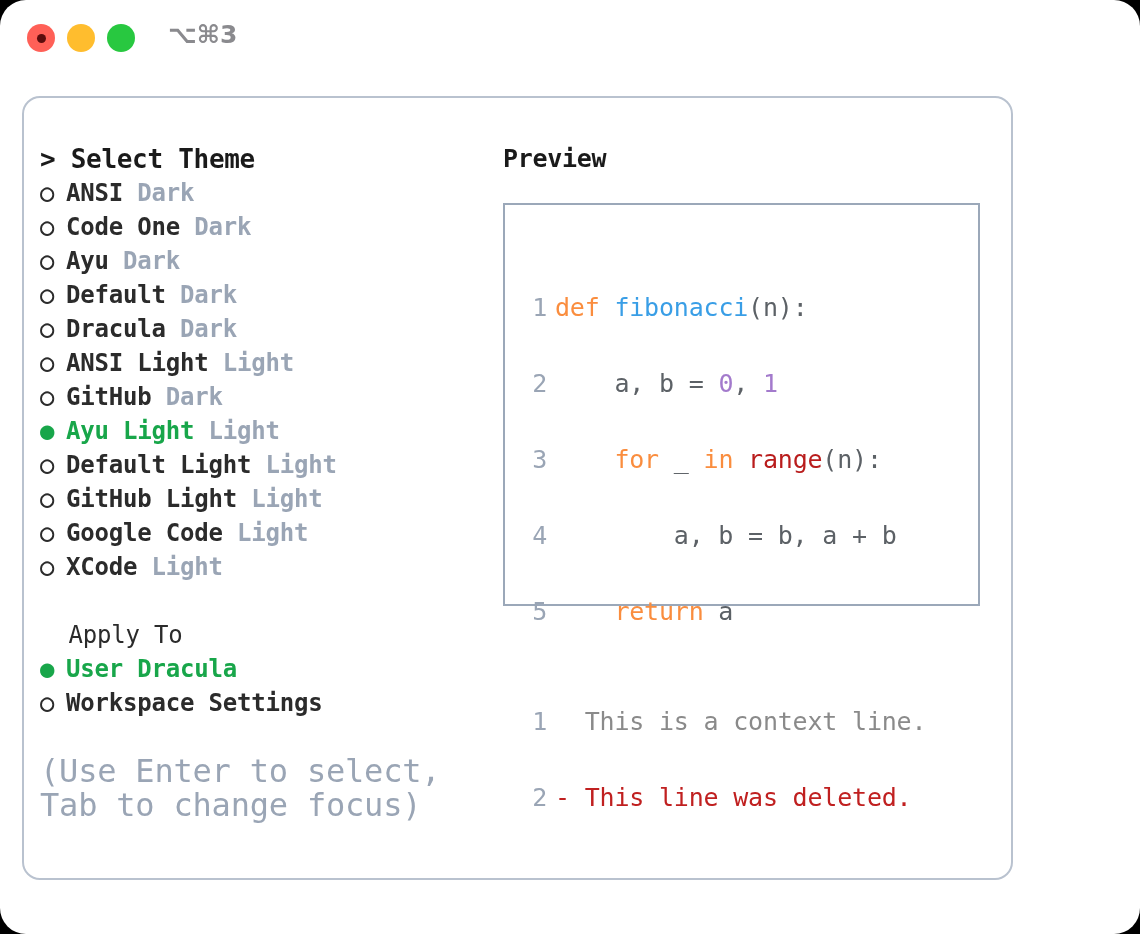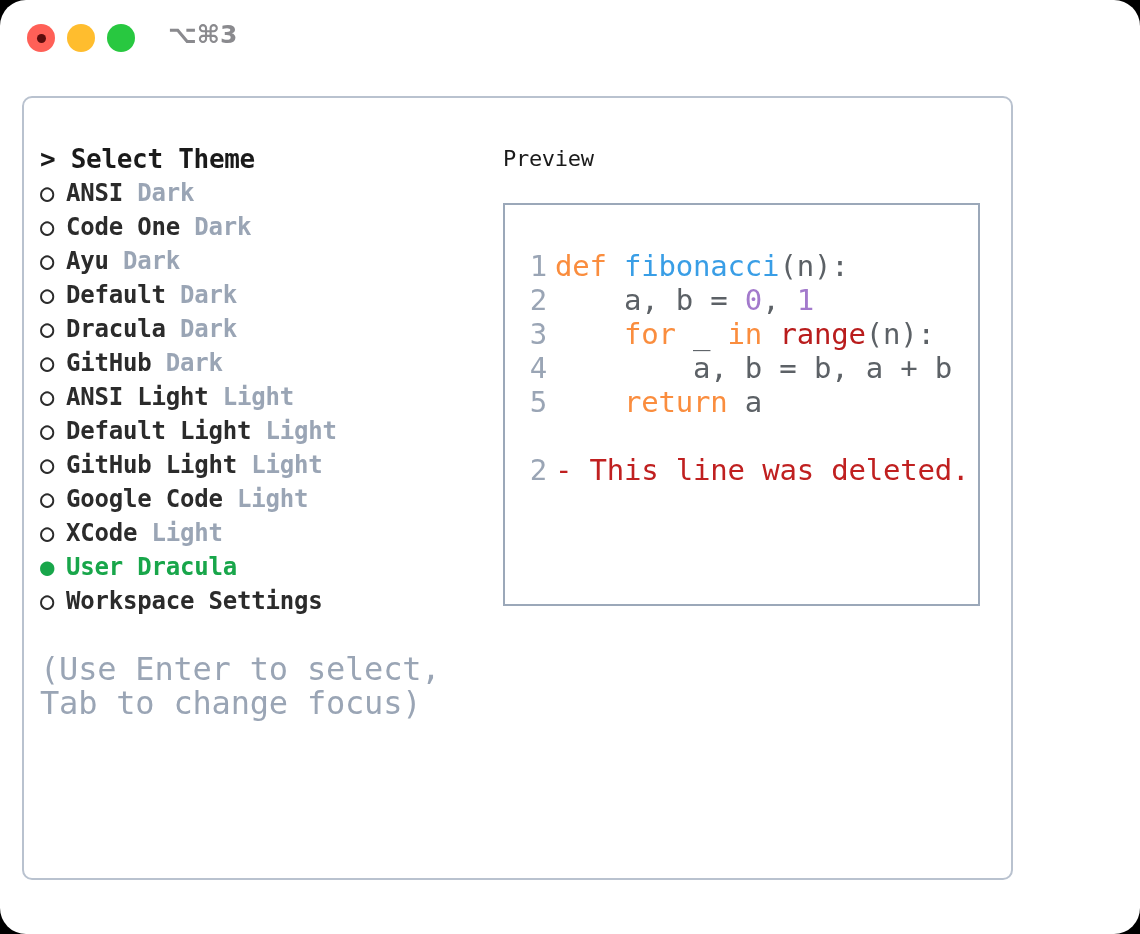--- a/index.html
+++ b/index.html
@@ -81,7 +81,7 @@
     width: 991px;
     height: 784px;
     border: 2px solid #B9C2CF;
-    border-radius: 10px;
+    border-radius: 18px;
     box-sizing: border-box;
     background: #ffffff;
   }

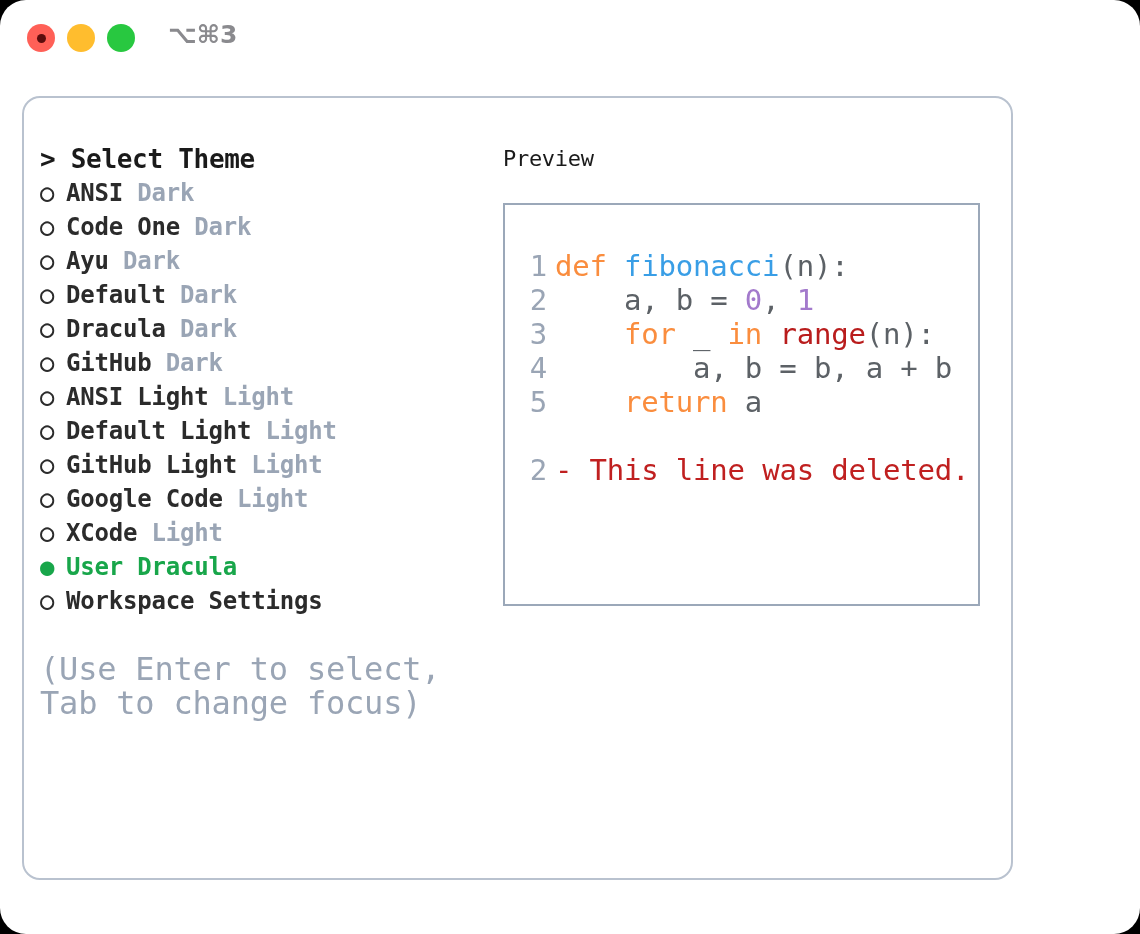--- a/index.html
+++ b/index.html
@@ -150,8 +150,8 @@
     width: 490px;
   }
   .preview-title {
-    font-size: 22px;
-    font-weight: 400;
+    font-size: 25px;
+    font-weight: 700;
     color: #1A1A1A;
     line-height: 34px;
     letter-spacing: -0.3px;

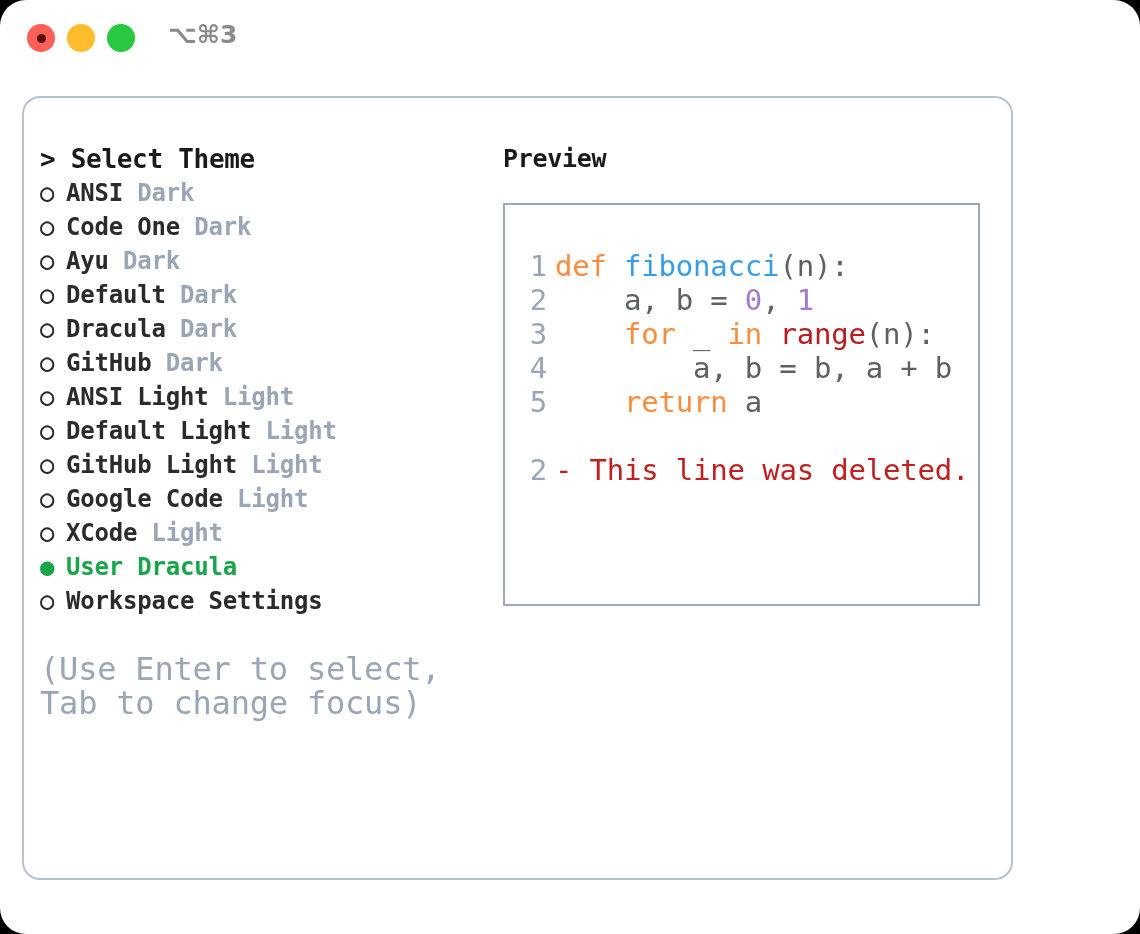--- a/index.html
+++ b/index.html
@@ -166,11 +166,12 @@
     padding: 44px 0 0 16px;
   }
   .code-line {
-    font-size: 29px;
+    font-size: 25px;
     line-height: 34px;
     white-space: pre;
     color: #5C6166;
     letter-spacing: -0.2px;
+    margin-top: 42px;
   }
   .lineno {
     display: inline-block;

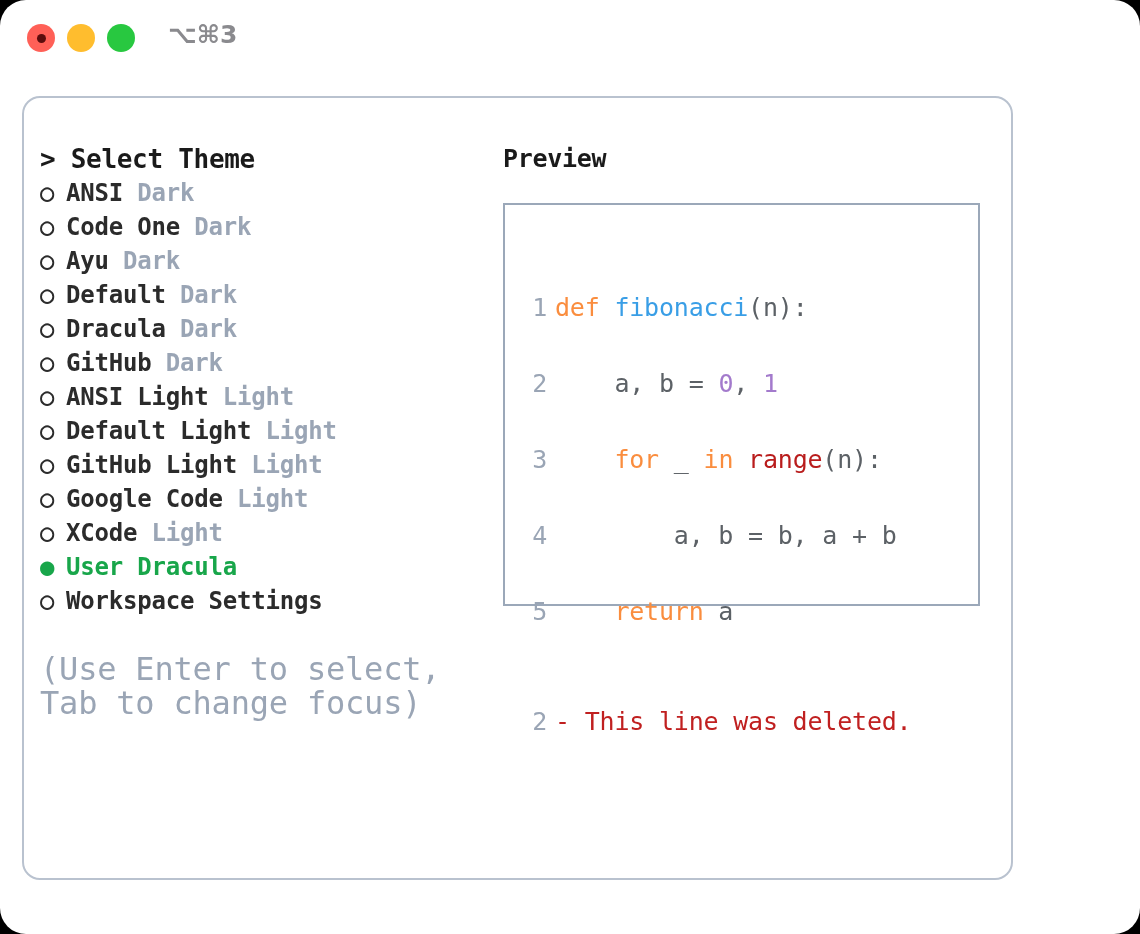--- a/index.html
+++ b/index.html
@@ -219,8 +219,8 @@
           <div class="theme-row"><span class="marker">○</span><span class="name">Ayu</span><span> </span><span class="tag">Dark</span></div>
           <div class="theme-row"><span class="marker">○</span><span class="name">Default</span><span> </span><span class="tag">Dark</span></div>
           <div class="theme-row"><span class="marker">○</span><span class="name">Dracula</span><span> </span><span class="tag">Dark</span></div>
+          <div class="theme-row"><span class="marker">○</span><span class="name">ANSI Light</span><span> </span><span class="tag">Light</span></div>
           <div class="theme-row"><span class="marker">○</span><span class="name">GitHub</span><span> </span><span class="tag">Dark</span></div>
-          <div class="theme-row"><span class="marker">○</span><span class="name">ANSI Light</span><span> </span><span class="tag">Light</span></div>
           <div class="theme-row"><span class="marker">○</span><span class="name">Default Light</span><span> </span><span class="tag">Light</span></div>
           <div class="theme-row"><span class="marker">○</span><span class="name">GitHub Light</span><span> </span><span class="tag">Light</span></div>
           <div class="theme-row"><span class="marker">○</span><span class="name">Google Code</span><span> </span><span class="tag">Light</span></div>

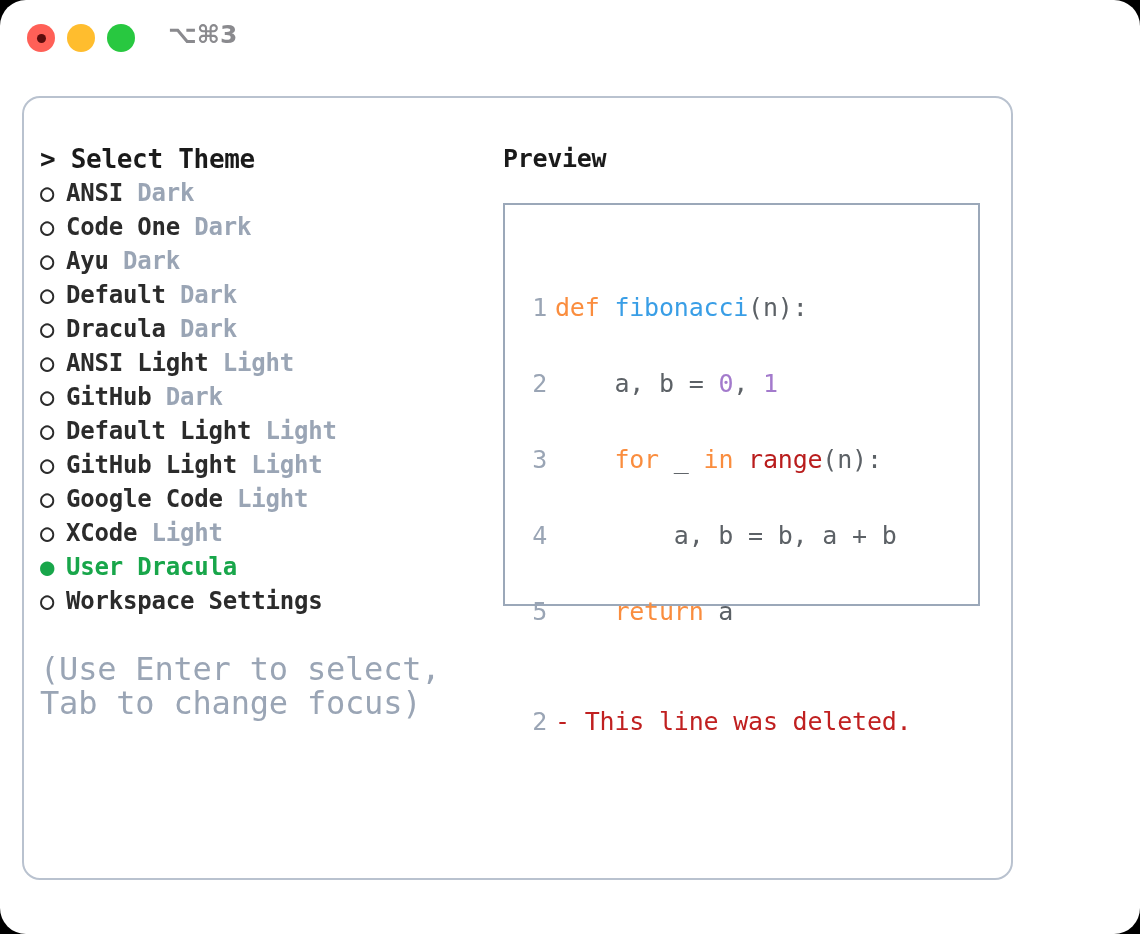--- a/index.html
+++ b/index.html
@@ -221,6 +221,7 @@
           <div class="theme-row"><span class="marker">○</span><span class="name">Dracula</span><span> </span><span class="tag">Dark</span></div>
           <div class="theme-row"><span class="marker">○</span><span class="name">ANSI Light</span><span> </span><span class="tag">Light</span></div>
           <div class="theme-row"><span class="marker">○</span><span class="name">GitHub</span><span> </span><span class="tag">Dark</span></div>
+          <div class="theme-row selected"><span class="marker">●</span><span class="name">Ayu Light</span><span> </span><span class="tag">Light</span></div>
           <div class="theme-row"><span class="marker">○</span><span class="name">Default Light</span><span> </span><span class="tag">Light</span></div>
           <div class="theme-row"><span class="marker">○</span><span class="name">GitHub Light</span><span> </span><span class="tag">Light</span></div>
           <div class="theme-row"><span class="marker">○</span><span class="name">Google Code</span><span> </span><span class="tag">Light</span></div>

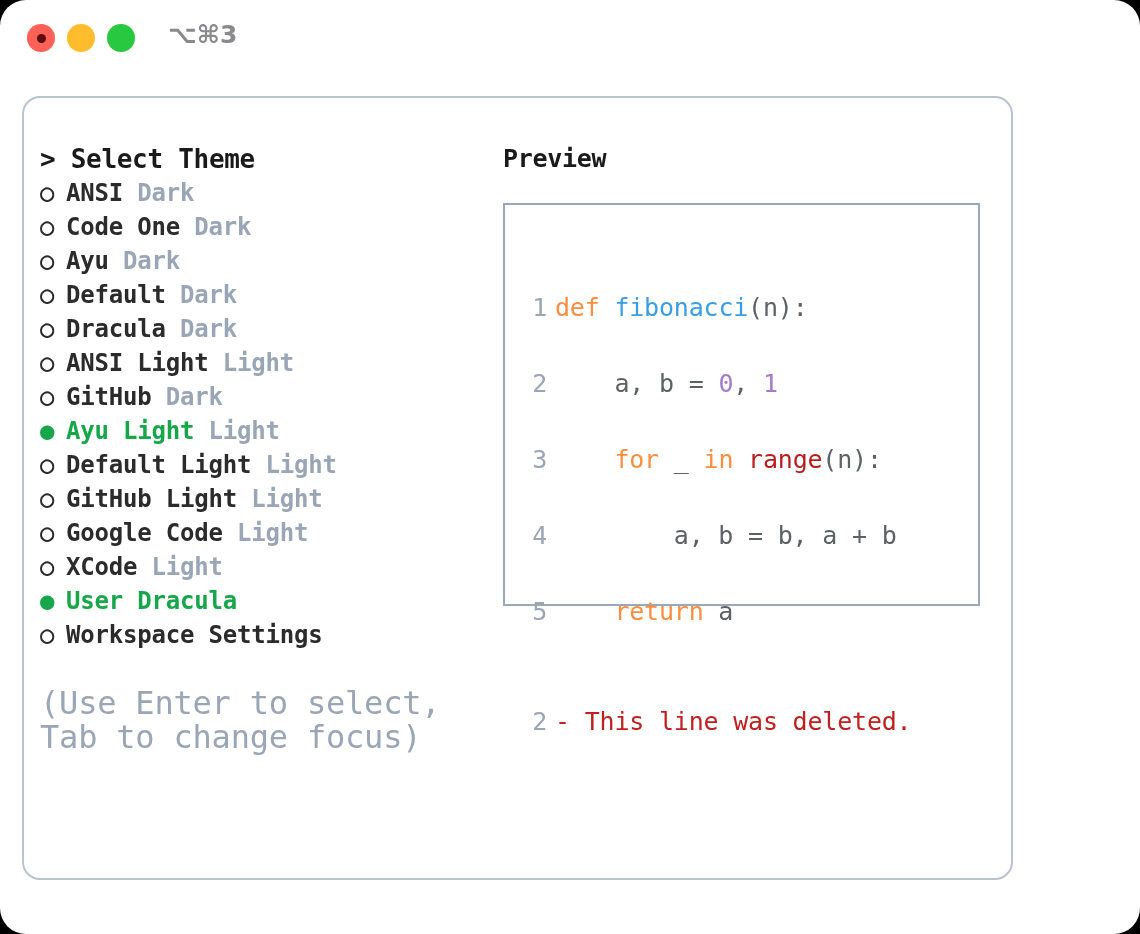--- a/index.html
+++ b/index.html
@@ -228,6 +228,7 @@
           <div class="theme-row"><span class="marker">○</span><span class="name">XCode</span><span> </span><span class="tag">Light</span></div>
         </div>
 
+      <div class="section-head">  Apply To</div>
 
       <div id="apply-list">
           <div class="apply-row selected"><span class="marker">●</span><span class="name">User Dracula</span></div>

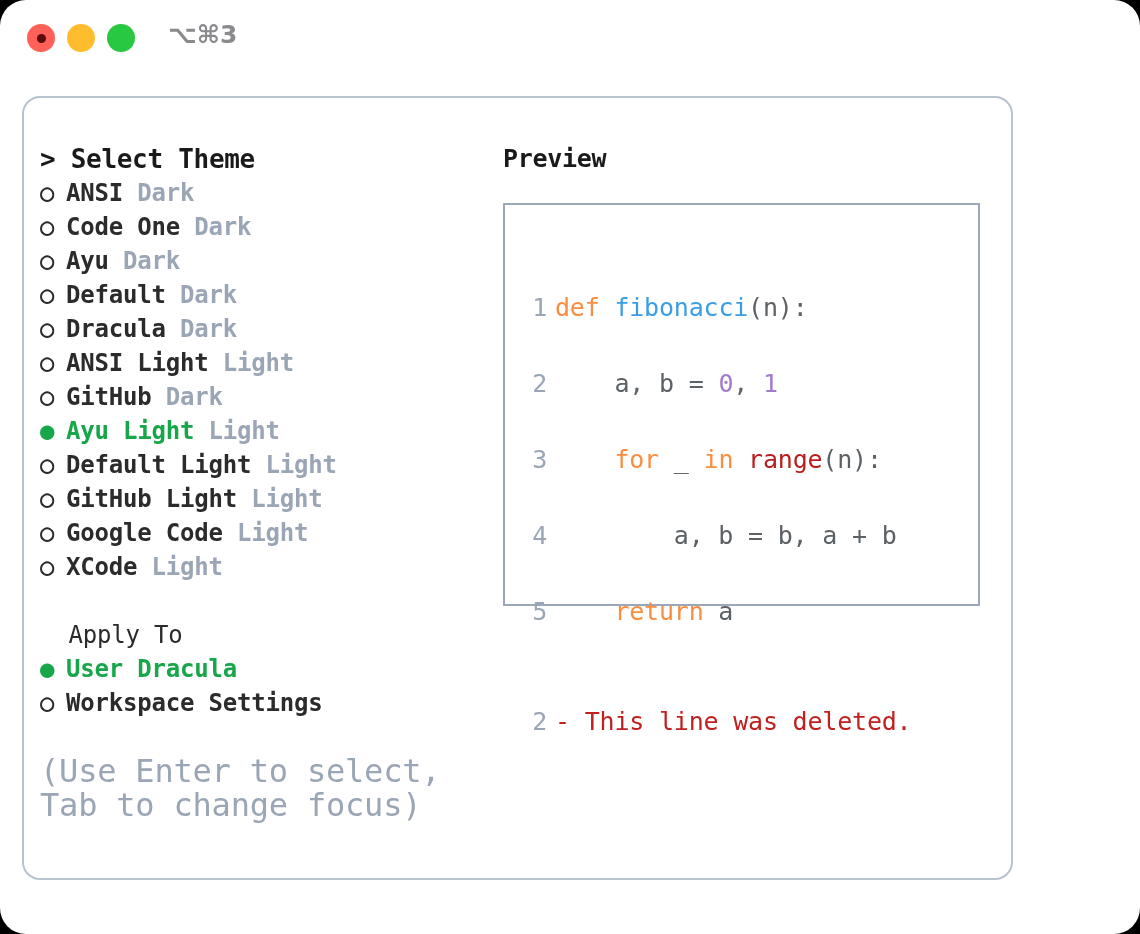--- a/index.html
+++ b/index.html
@@ -251,6 +251,7 @@
           </div>
         <div class="spacer-line"></div>
         <div id="diff-block">
+            <div class="code-line"><span class="lineno">1</span><span class="diff-ctx">  </span><span class="diff-ctx">This is a context line.</span></div>
             <div class="code-line"><span class="lineno">2</span><span class="diff-del">- </span><span class="diff-del">This line was deleted.</span></div>
           </div>
       </div>

